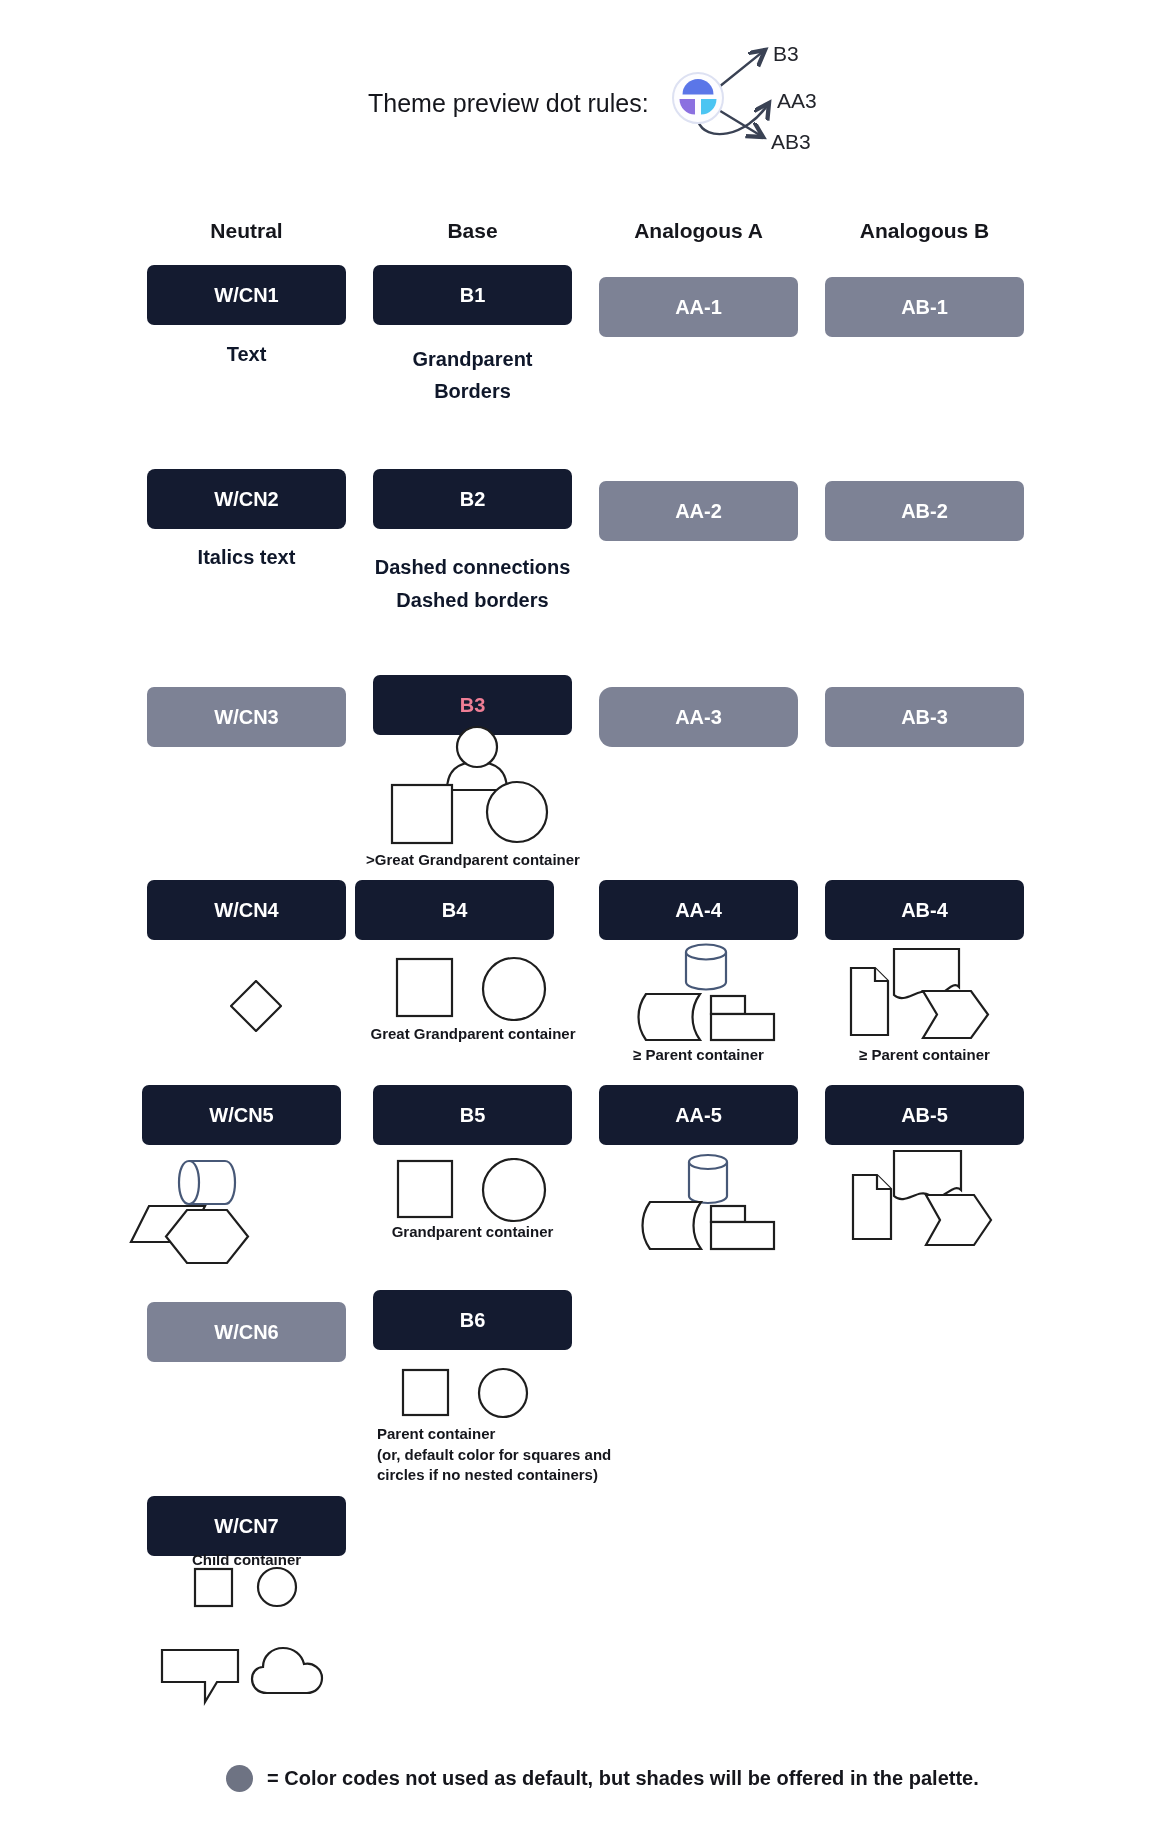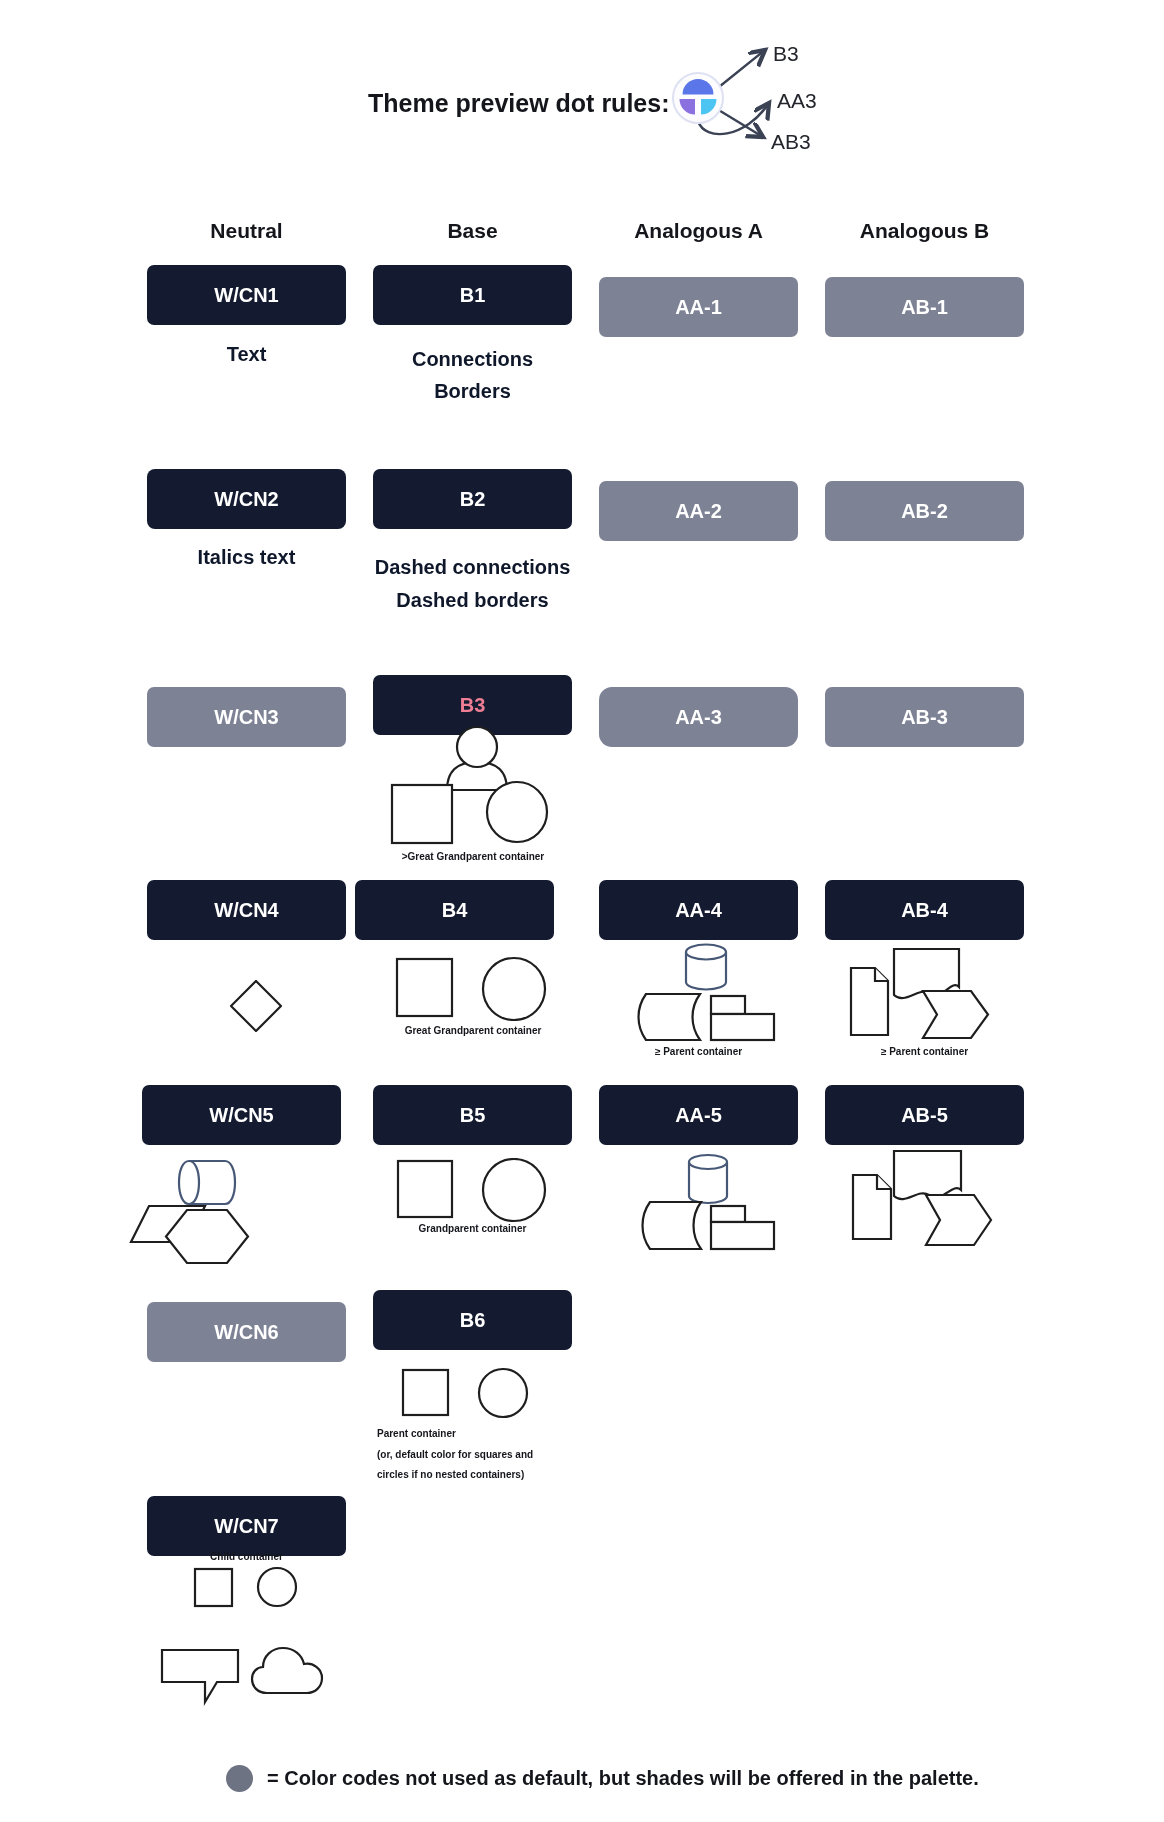--- a/index.html
+++ b/index.html
@@ -6,7 +6,7 @@
   #canvas{position:relative;width:1164px;height:1822px;background:#ffffff;overflow:hidden;
           font-family:"Liberation Sans","DejaVu Sans",sans-serif;color:#15161c;}
   .abs{position:absolute;}
-  .title{font-size:25px;font-weight:700;color:#15161c;white-space:nowrap;}
+  .title{font-size:25px;font-weight:400;color:#15161c;white-space:nowrap;}
   .dotlabel{font-size:21px;font-weight:500;color:#23252c;white-space:nowrap;}
   .colhead{width:199px;text-align:center;font-size:21px;font-weight:700;}
   .swatch{width:199px;height:60px;border-radius:7px;display:flex;align-items:center;justify-content:center;

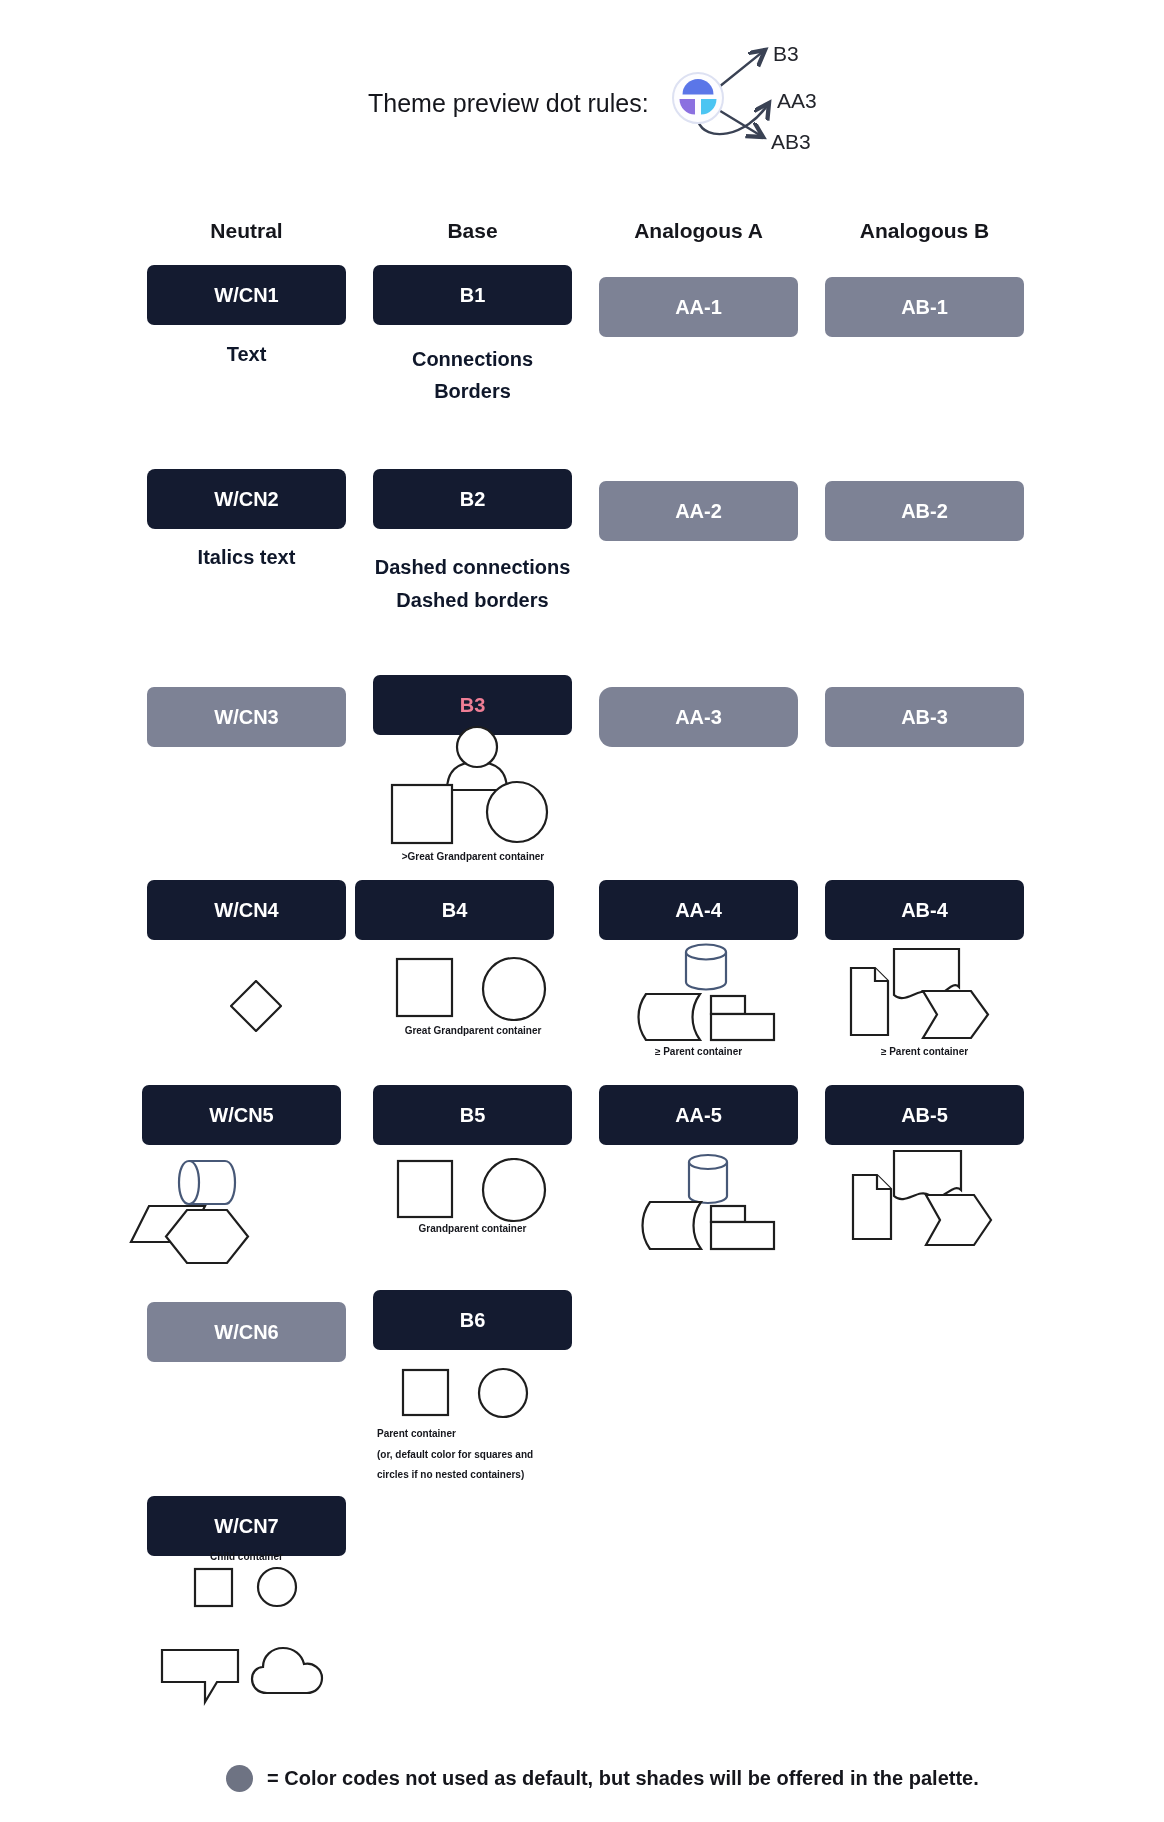--- a/index.html
+++ b/index.html
@@ -72,7 +72,7 @@
     </div>
   <div class="abs note" style="left:147px;top:343px;">Text</div>
   <div class="abs note lh32" style="left:373px;top:343px;">
-    <span>Connections</span>
+    <span>Grandparent</span>
     <span>Borders</span>
   </div>
 

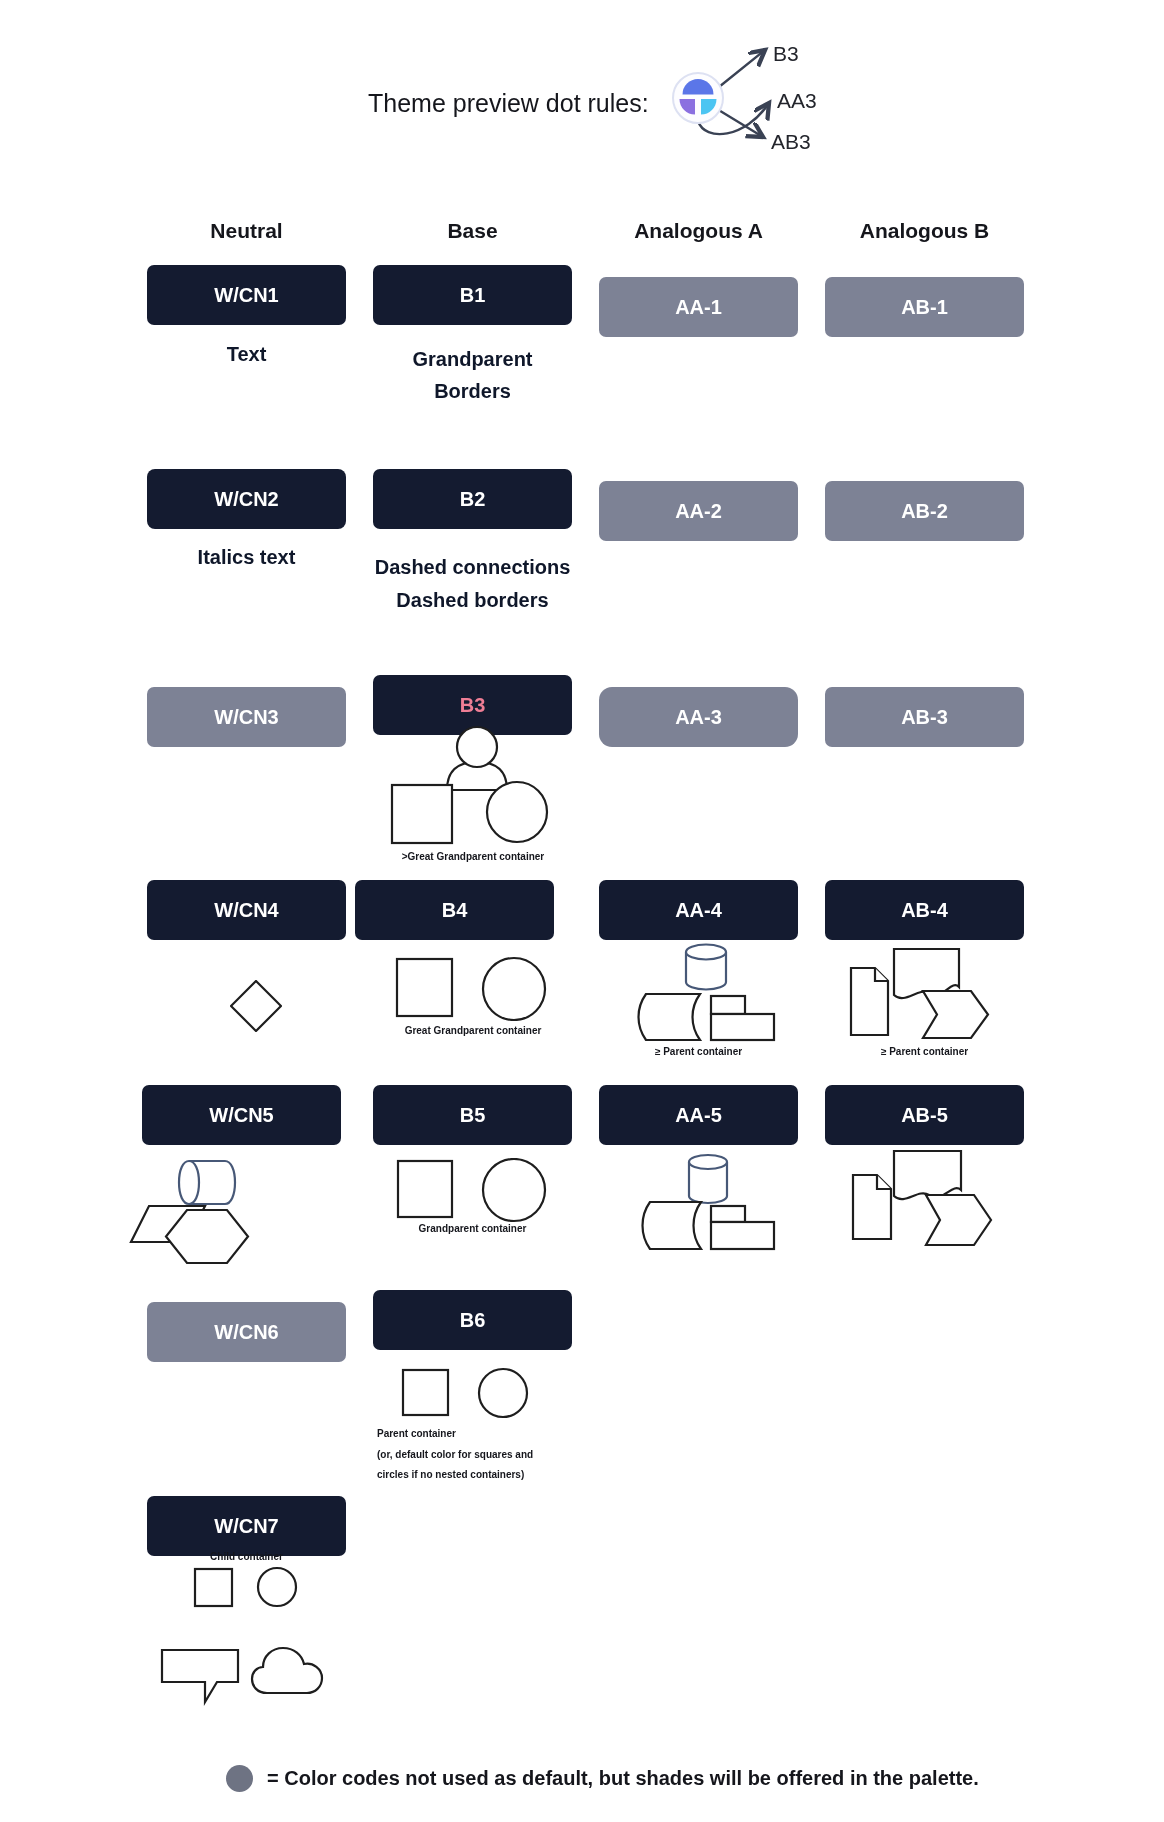--- a/index.html
+++ b/index.html
@@ -16,7 +16,7 @@
   .swatch .pink{color:var(--b3-text,#ef7e95);}
   .note{font-size:20px;font-weight:700;color:#0f172a;text-align:center;width:199px;}
   .note span{display:block;}
-  .smallnote{font-size:10px;font-weight:700;color:#15161c;text-align:center;white-space:nowrap;}
+  .smallnote{font-size:15px;font-weight:700;color:#15161c;text-align:center;white-space:nowrap;}
   .smallnote.left{text-align:left;}
   .smallnote span{display:block;line-height:20.5px;}
   .lh32 span{line-height:32px;}

